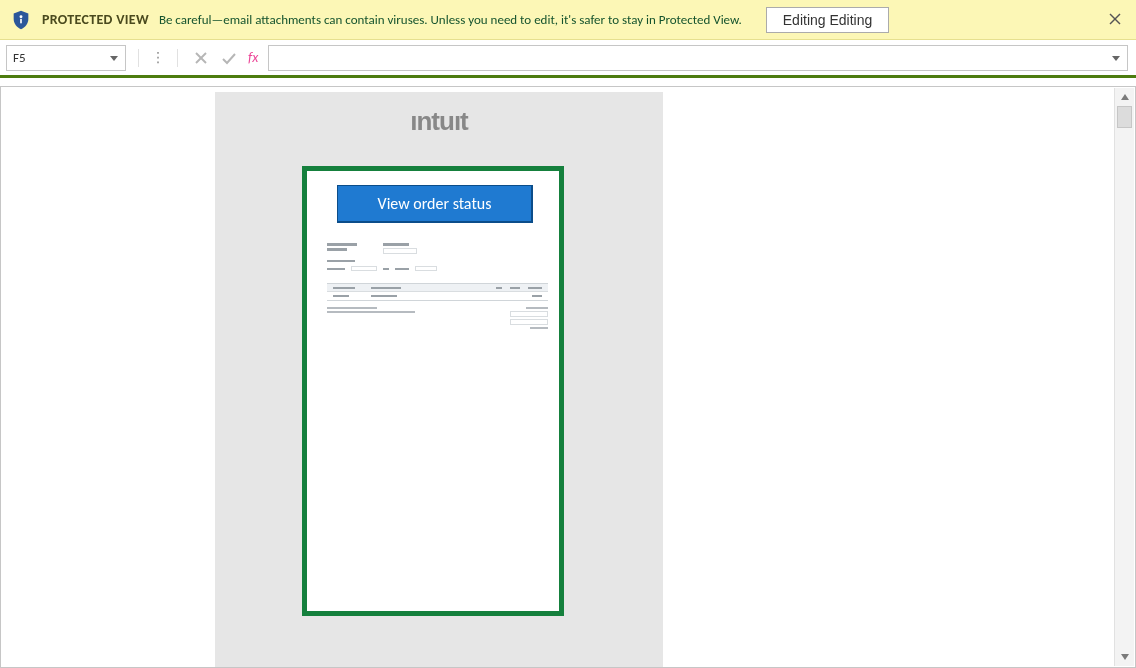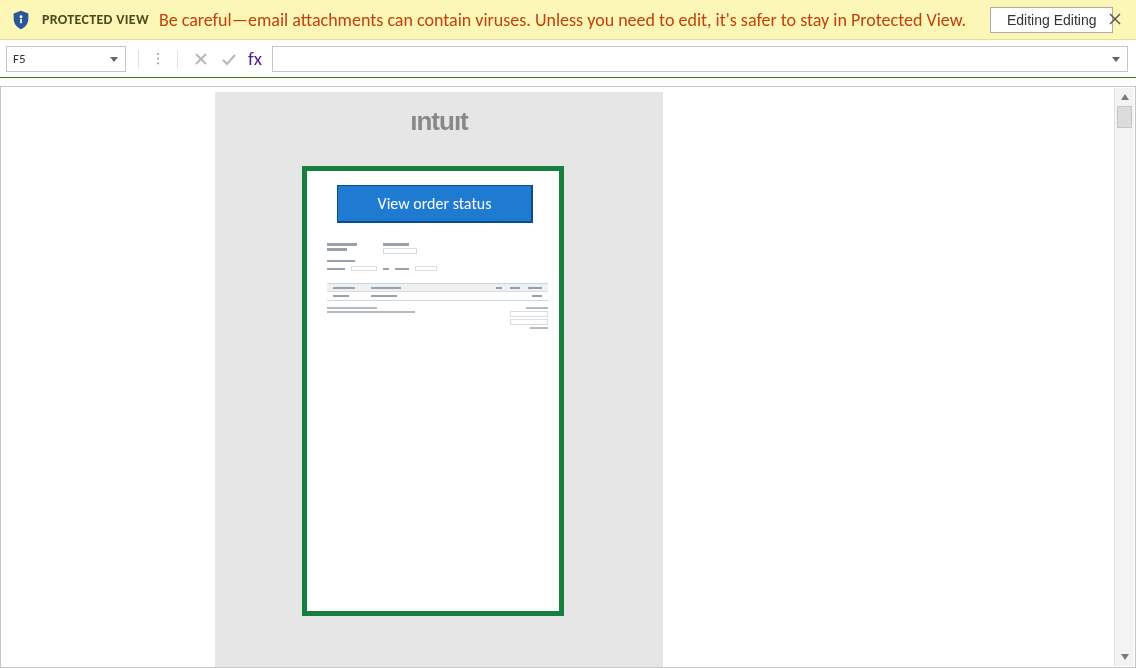--- a/index.html
+++ b/index.html
@@ -37,8 +37,8 @@
     font-size: 14px;
   }
   .pv-msg {
-    color: #c2410c;
-    font-size: 18px;
+    color: #14532d;
+    font-size: 13px;
   }
   .enable-btn {
     margin-left: 14px;

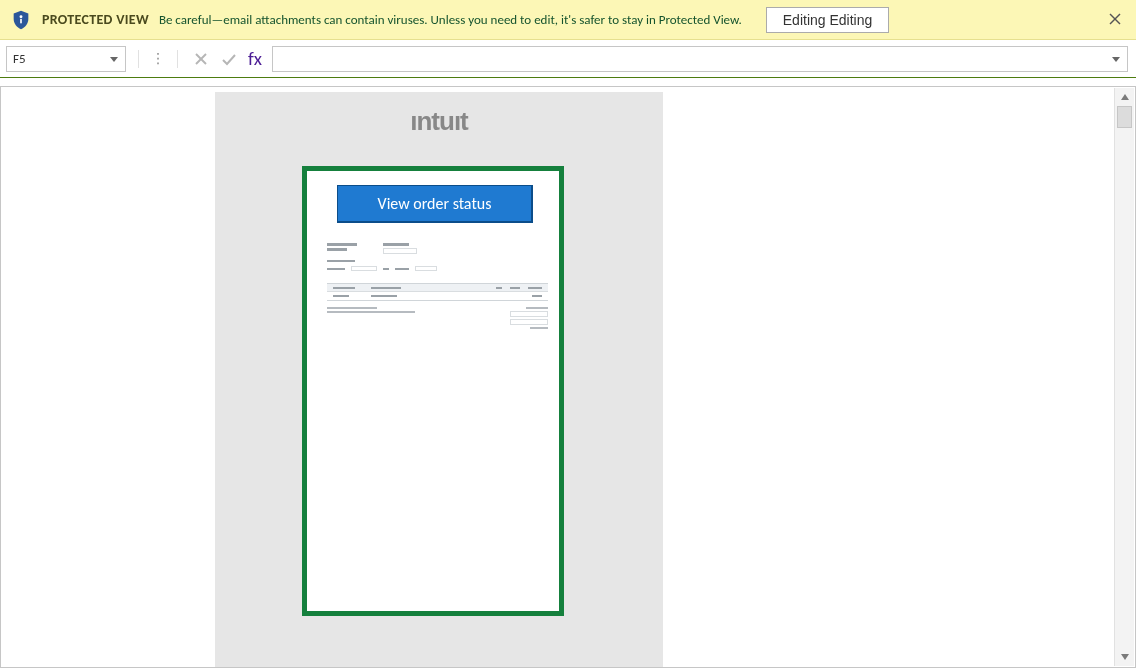--- a/index.html
+++ b/index.html
@@ -68,7 +68,7 @@
     align-items: center;
     padding: 10px 8px 10px 6px;
     gap: 6px;
-    border-bottom: 1px solid #4d7c0f;
+    border-bottom: 3px solid #4d7c0f;
     background: #ffffff;
   }
   .name-box {

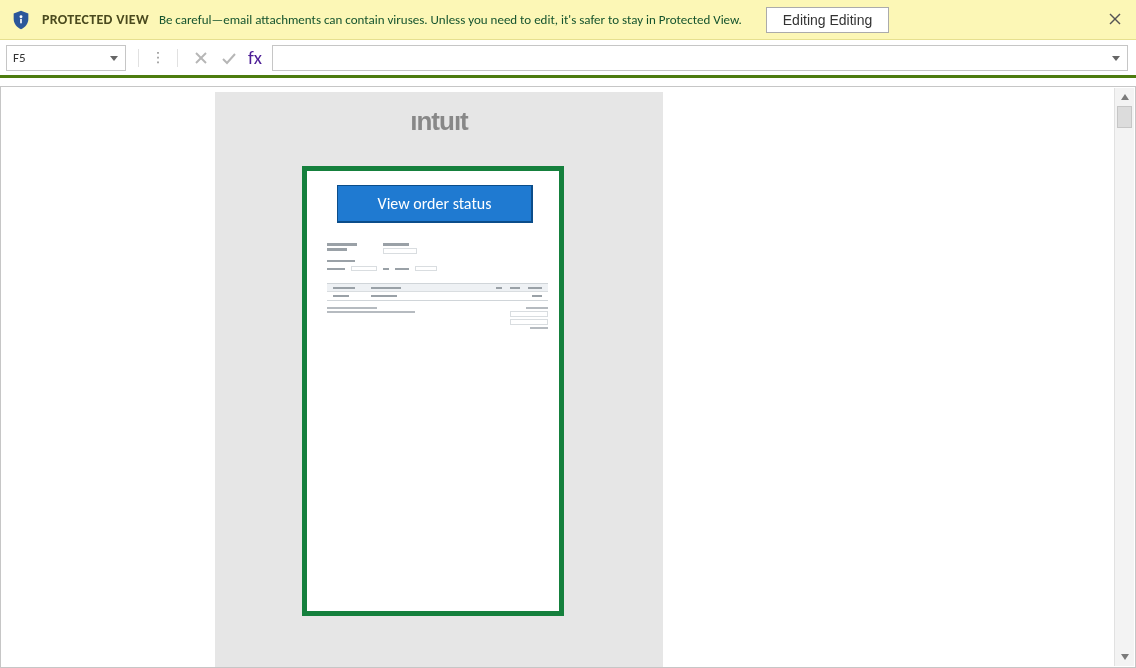--- a/index.html
+++ b/index.html
@@ -115,8 +115,9 @@
   }
   .fb-btn svg { display:block; }
   .fx-label {
-    color: #4c1d95;
-    font-size: 19px;
+    font-style: italic;
+    color: #ec4899;
+    font-size: 14px;
     margin: 0 4px 0 2px;
   }
   .formula-input {

